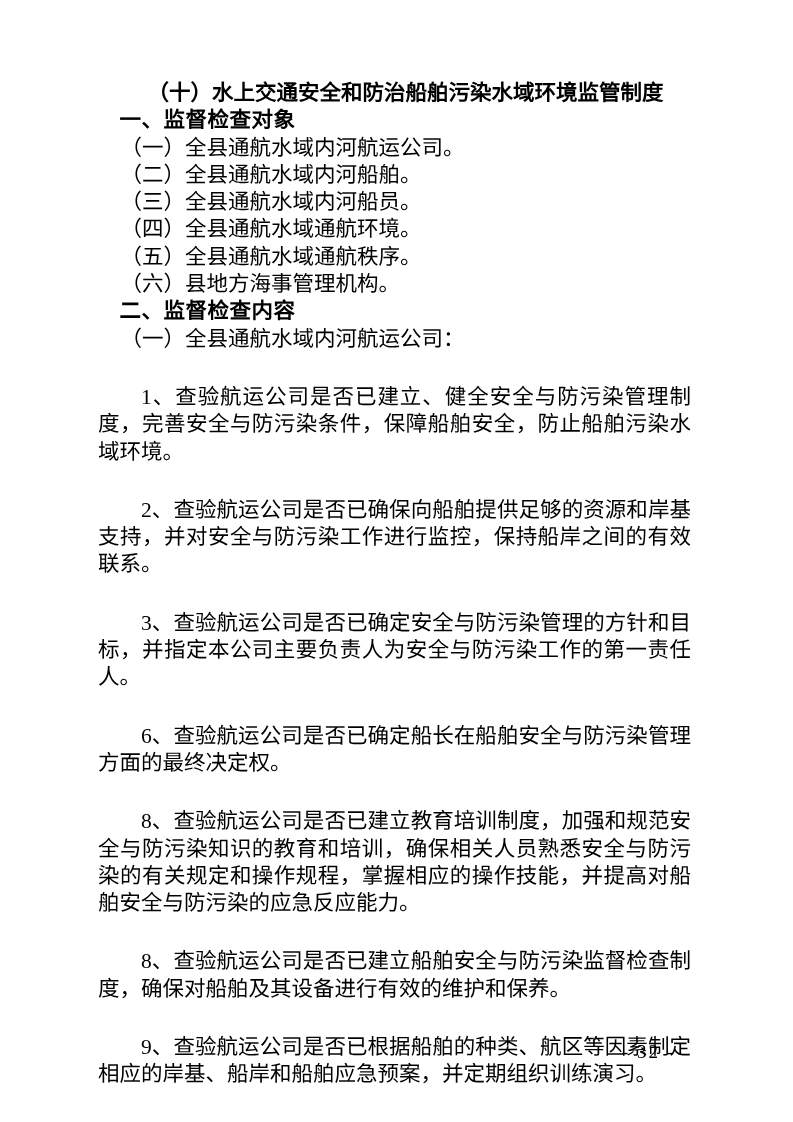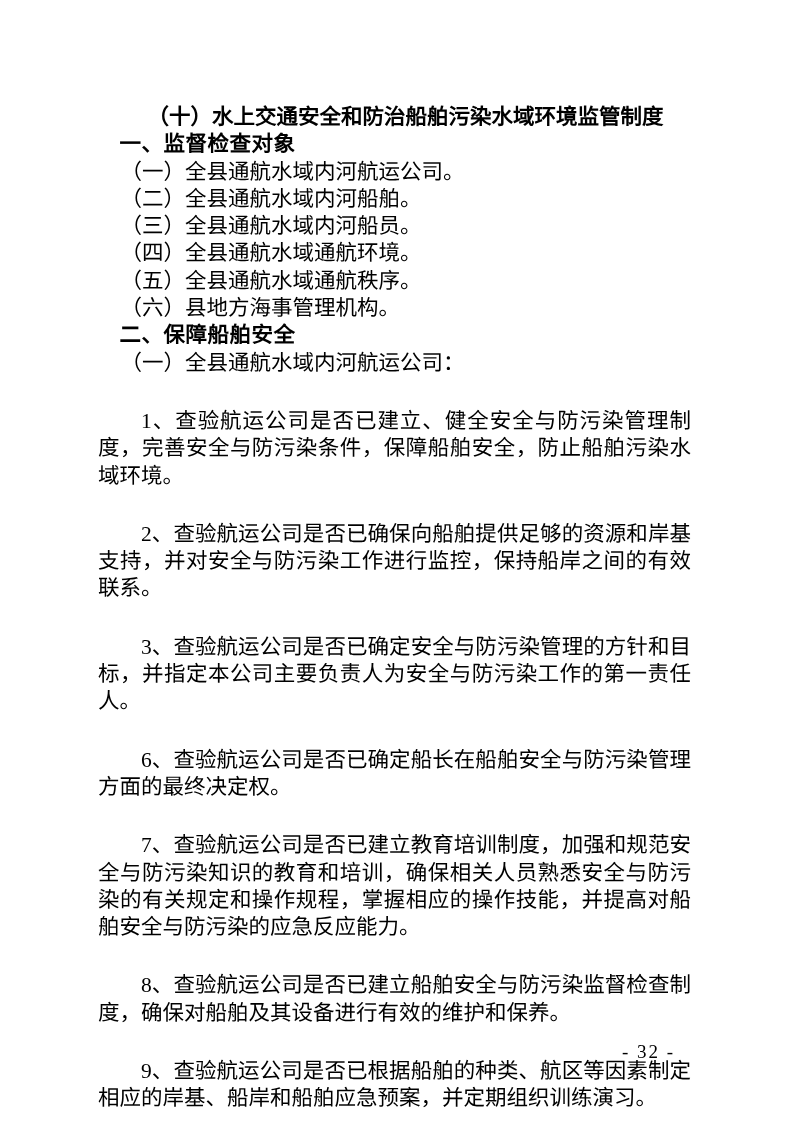--- a/index.html
+++ b/index.html
@@ -19,7 +19,7 @@
   .document-body {
     position: absolute;
     left: 98px;
-    top: 104px;
+    top: 80px;
     width: 593px;
     font-size: 21.5px;
     line-height: 27.3px;

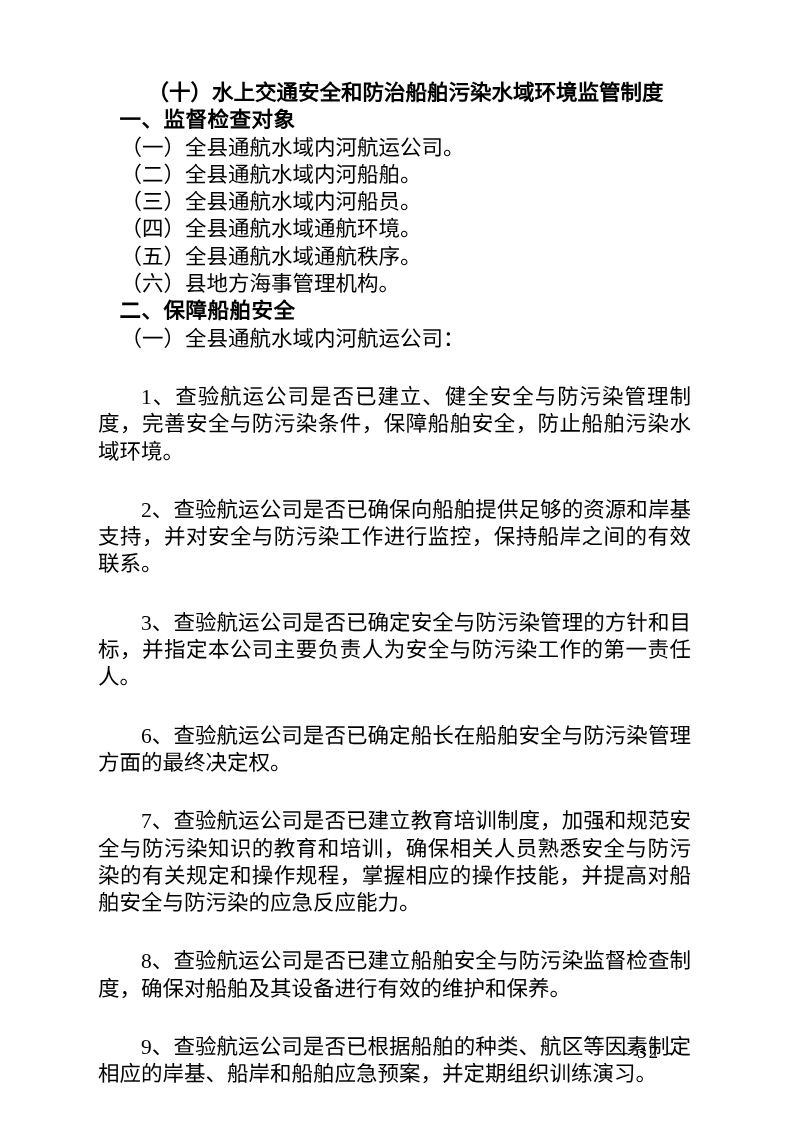--- a/index.html
+++ b/index.html
@@ -75,7 +75,7 @@
       <p class="para item">（四）全县通航水域通航环境。</p>
       <p class="para item">（五）全县通航水域通航秩序。</p>
       <p class="para item">（六）县地方海事管理机构。</p>
-      <p class="para heading">二、保障船舶安全</p>
+      <p class="para heading">二、监督检查内容</p>
       <p class="para item">（一）全县通航水域内河航运公司：</p>
       <p class="para body">1、查验航运公司是否已建立、健全安全与防污染管理制度，完善安全与防污染条件，保障船舶安全，防止船舶污染水域环境。</p>
       <p class="para body">2、查验航运公司是否已确保向船舶提供足够的资源和岸基支持，并对安全与防污染工作进行监控，保持船岸之间的有效联系。</p>

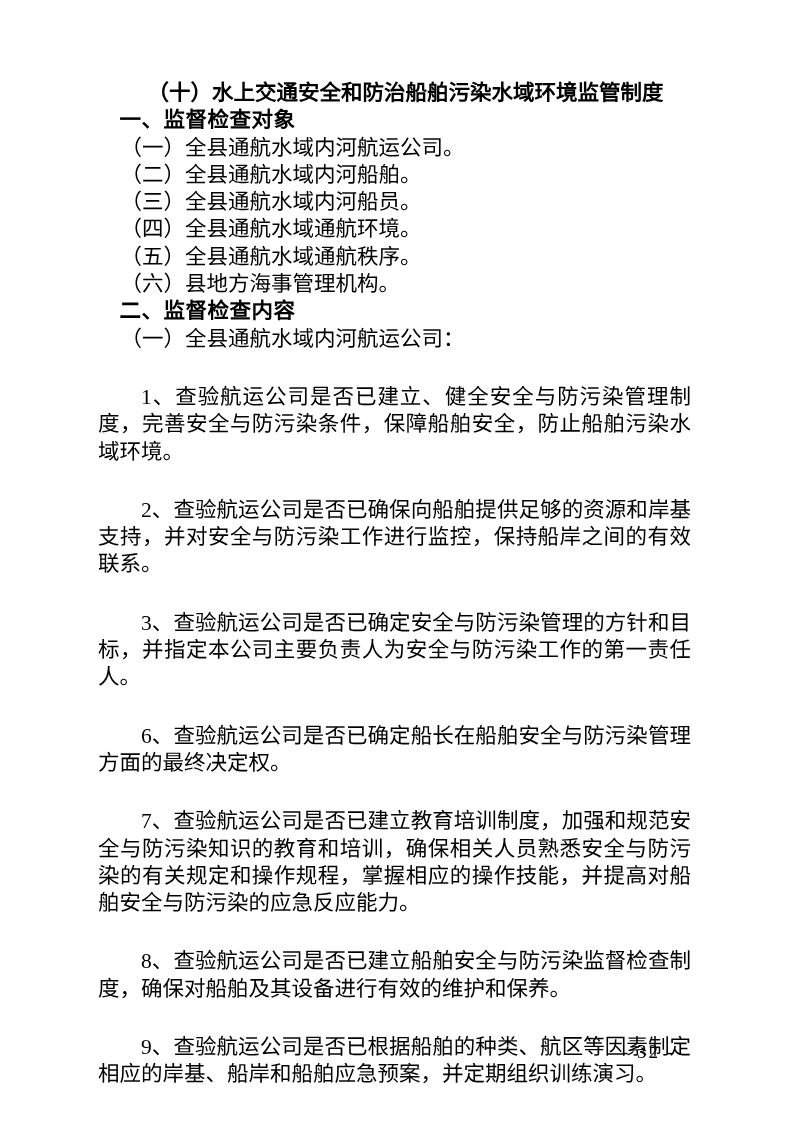--- a/index.html
+++ b/index.html
@@ -81,7 +81,7 @@
       <p class="para body">2、查验航运公司是否已确保向船舶提供足够的资源和岸基支持，并对安全与防污染工作进行监控，保持船岸之间的有效联系。</p>
       <p class="para body">3、查验航运公司是否已确定安全与防污染管理的方针和目标，并指定本公司主要负责人为安全与防污染工作的第一责任人。</p>
       <p class="para body">6、查验航运公司是否已确定船长在船舶安全与防污染管理方面的最终决定权。</p>
-      <p class="para body">7、查验航运公司是否已建立教育培训制度，加强和规范安全与防污染知识的教育和培训，确保相关人员熟悉安全与防污染的有关规定和操作规程，掌握相应的操作技能，并提高对船舶安全与防污染的应急反应能力。</p>
+      <p class="para body">8、查验航运公司是否已建立教育培训制度，加强和规范安全与防污染知识的教育和培训，确保相关人员熟悉安全与防污染的有关规定和操作规程，掌握相应的操作技能，并提高对船舶安全与防污染的应急反应能力。</p>
       <p class="para body">8、查验航运公司是否已建立船舶安全与防污染监督检查制度，确保对船舶及其设备进行有效的维护和保养。</p>
       <p class="para body">9、查验航运公司是否已根据船舶的种类、航区等因素制定相应的岸基、船岸和船舶应急预案，并定期组织训练演习。</p>
     </div>

